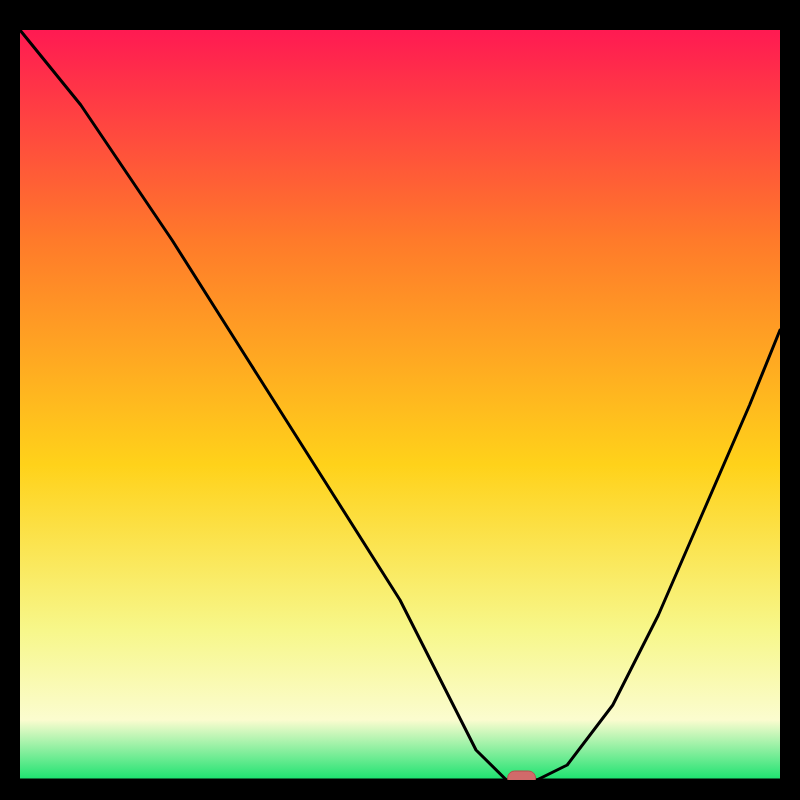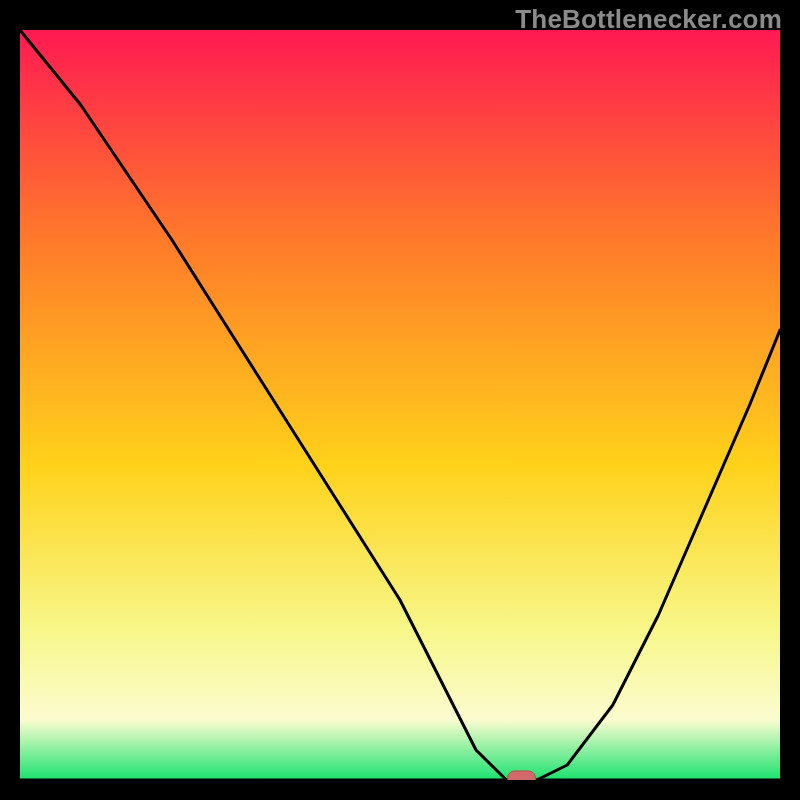--- a/index.html
+++ b/index.html
@@ -44,7 +44,6 @@
 
 <div class="stage">
 
-  <div class="watermark">TheBottlenecker.com</div>
 
   <div class="plot">
     <svg viewBox="0 0 760 750" preserveAspectRatio="none">

